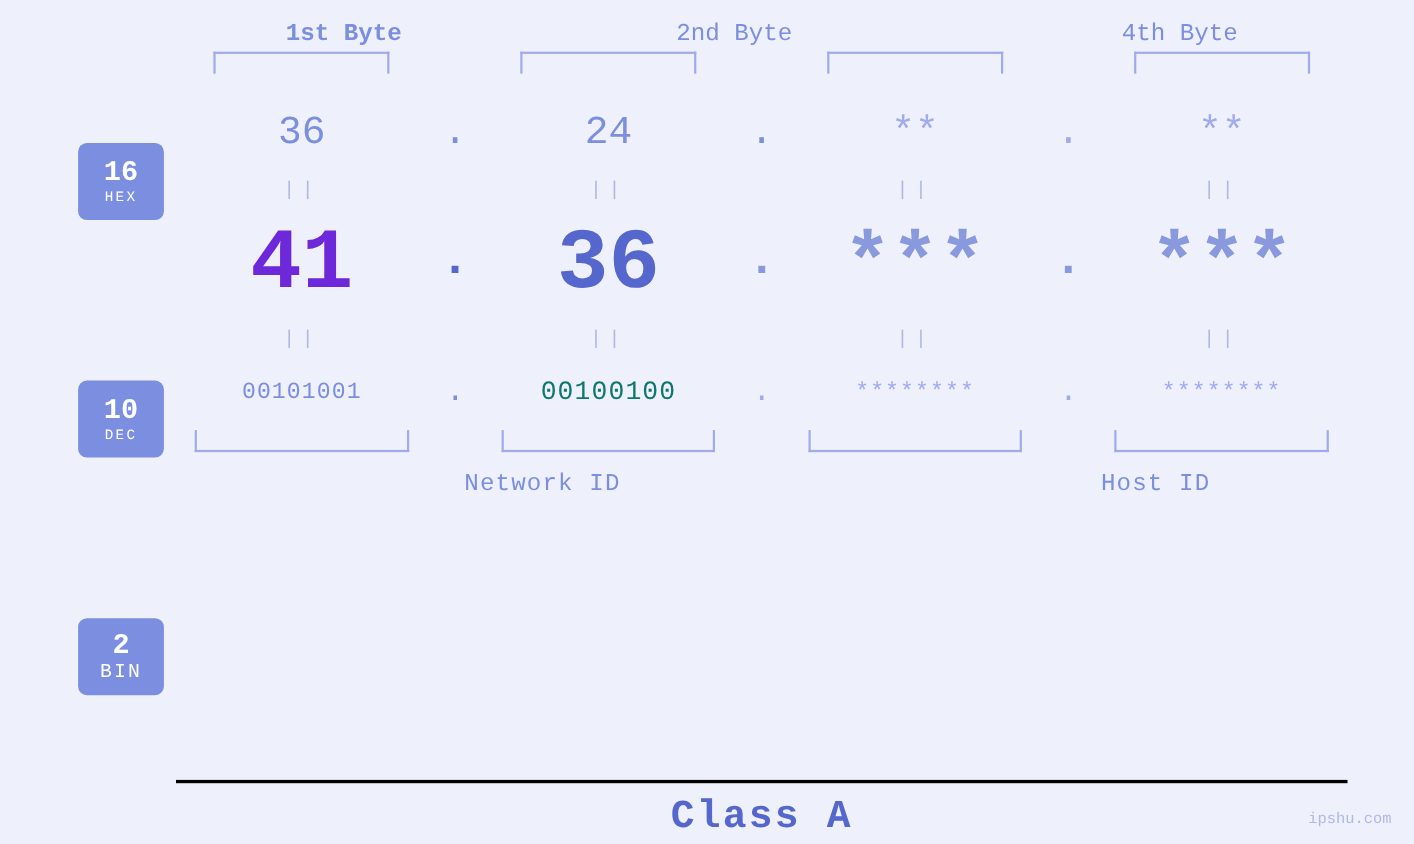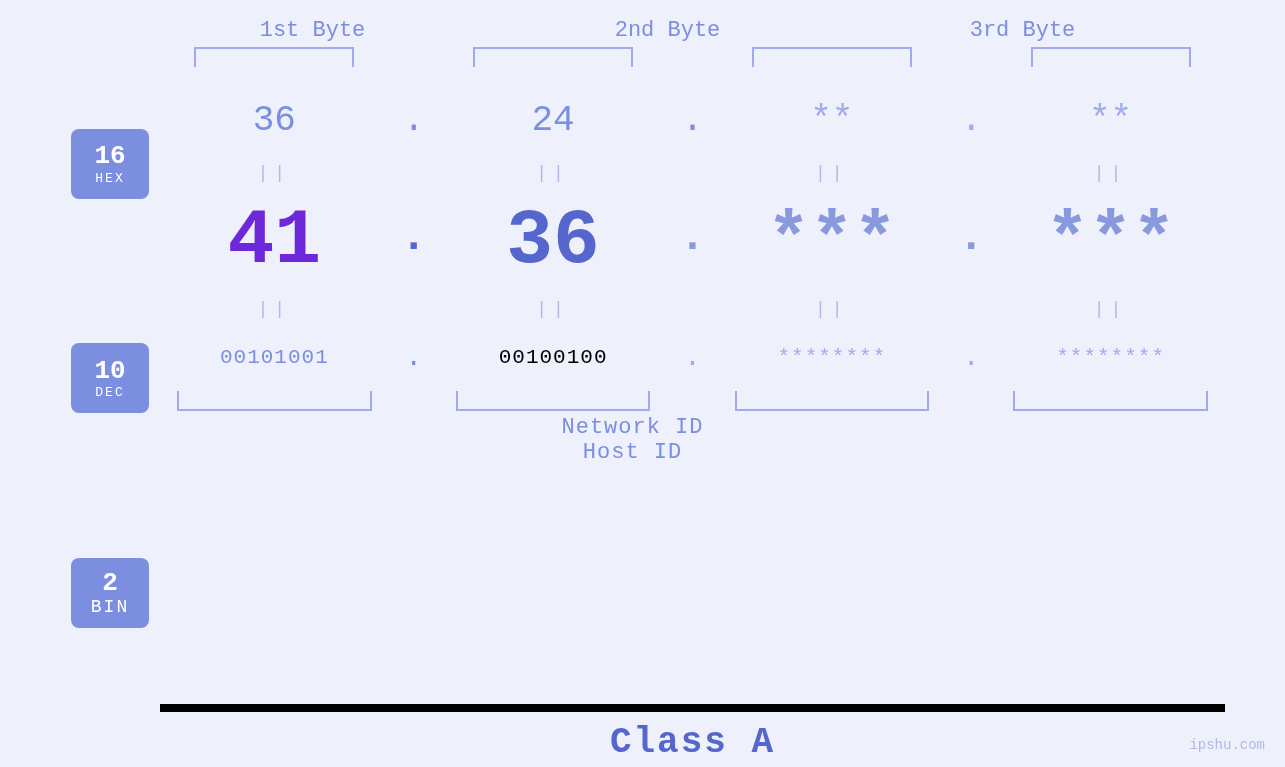--- a/index.html
+++ b/index.html
@@ -39,7 +39,7 @@
 <div class="container">
 
   <div style="display:flex; width: calc(100% - 100px); margin-left: 100px; margin-top: 18px;">
-    <div style="flex:1; text-align:center; color:#7b8ee0; font-size:22px; font-family:'Courier New',monospace;">1st Byte</div>
+    <div style="flex:1; text-align:center; color:#7b8ee0; font-size:22px; font-family:'Courier New',monospace;font-weight:bold;">1st Byte</div>
     <div style="width:50px;"></div>
     <div style="flex:1; text-align:center; color:#7b8ee0; font-size:22px; font-family:'Courier New',monospace;">2nd Byte</div>
     <div style="width:50px;"></div>

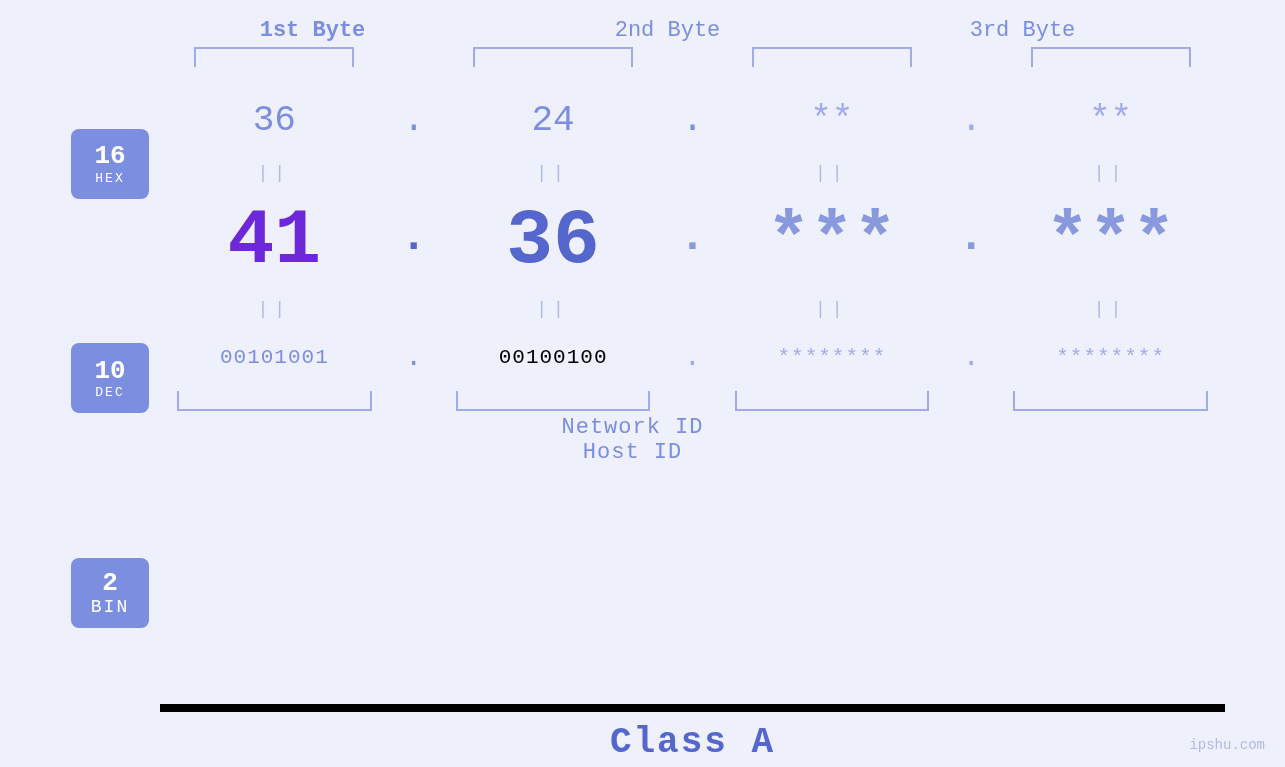--- a/index.html
+++ b/index.html
@@ -43,7 +43,6 @@
     <div style="width:50px;"></div>
     <div style="flex:1; text-align:center; color:#7b8ee0; font-size:22px; font-family:'Courier New',monospace;">2nd Byte</div>
     <div style="width:50px;"></div>
-    <div style="flex:1; text-align:center; color:#7b8ee0; font-size:22px; font-family:'Courier New',monospace;">3rd Byte</div>
     <div style="width:50px;"></div>
   </div>
 

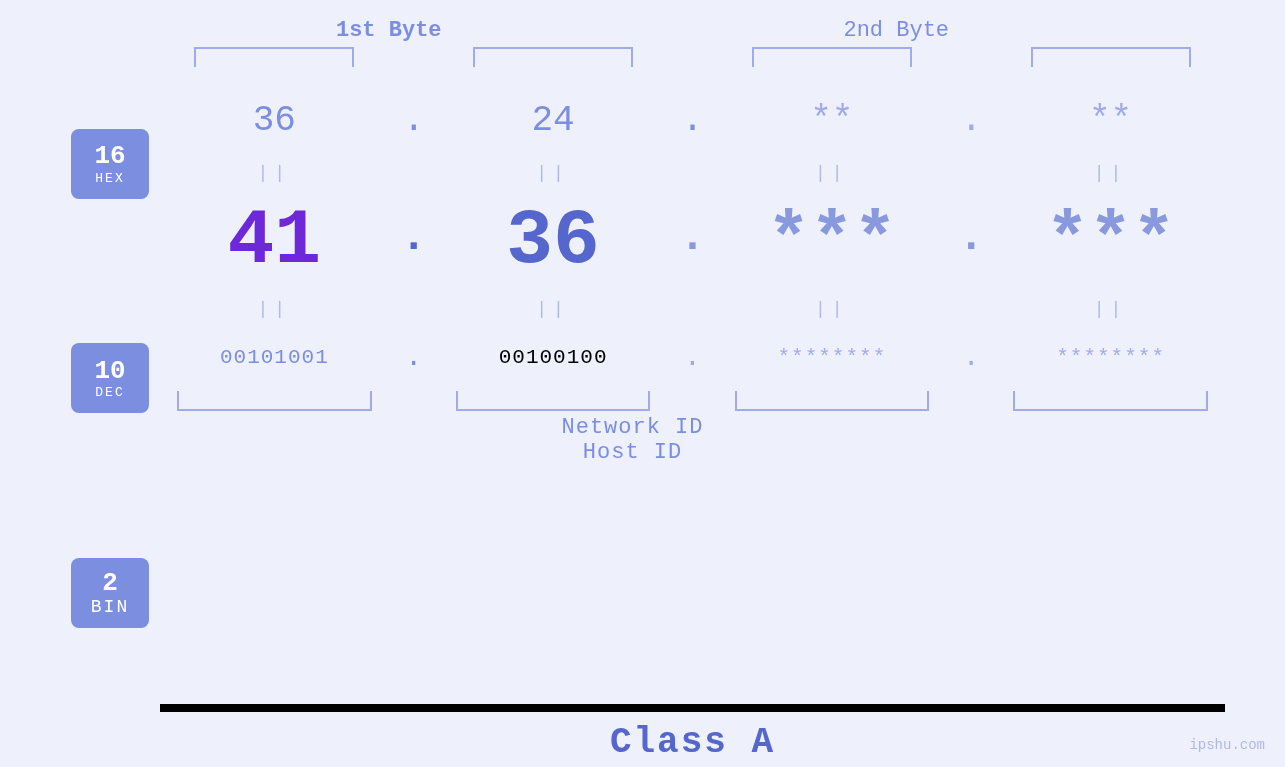--- a/index.html
+++ b/index.html
@@ -44,6 +44,7 @@
     <div style="flex:1; text-align:center; color:#7b8ee0; font-size:22px; font-family:'Courier New',monospace;">2nd Byte</div>
     <div style="width:50px;"></div>
     <div style="width:50px;"></div>
+    <div style="flex:1; text-align:center; color:#7b8ee0; font-size:22px; font-family:'Courier New',monospace;">4th Byte</div>
   </div>
 
   <div style="display:flex; width: calc(100% - 100px); margin-left: 100px; margin-top: 4px;">

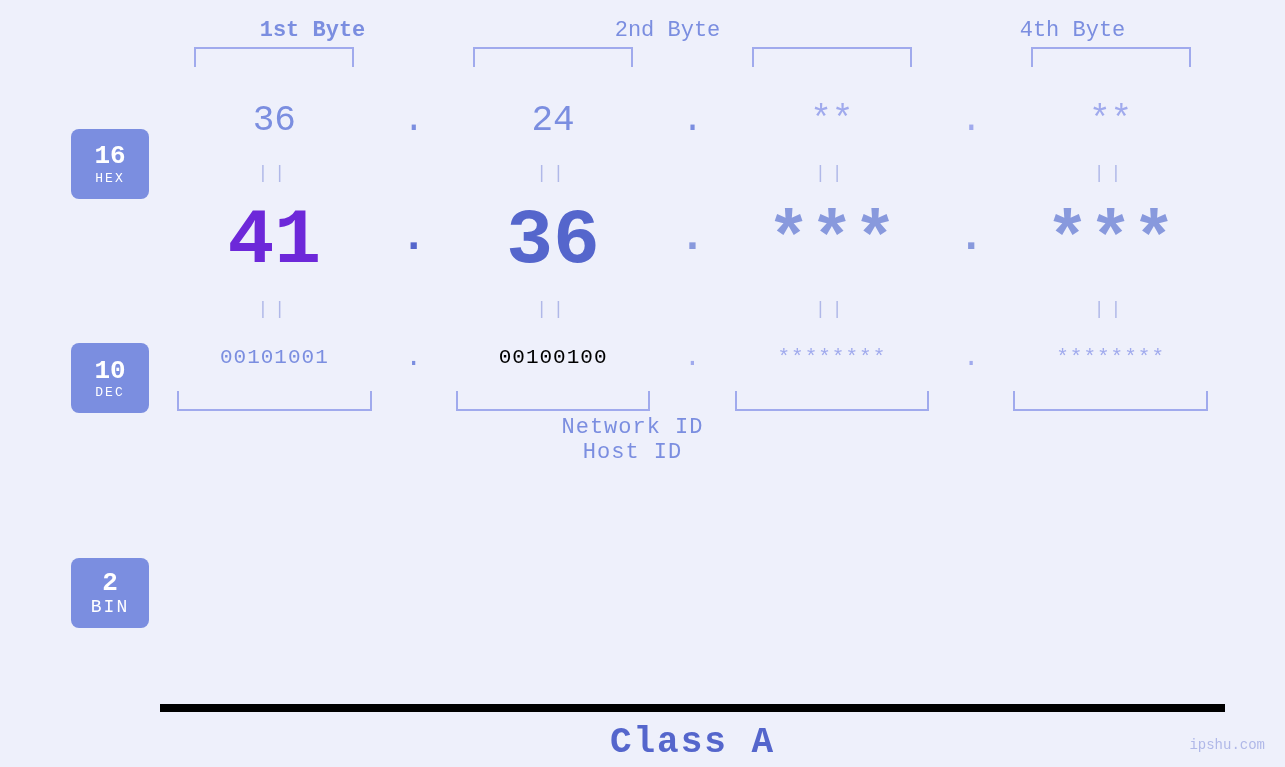--- a/index.html
+++ b/index.html
@@ -176,7 +176,7 @@
           <span style="font-size:28px; color:#7b8ee0; font-family:'Courier New',monospace;">.</span>
         </div>
         <div style="flex:1; display:flex; justify-content:center; align-items:center;">
-          <span style="font-size:21px; color:#000000; font-family:'Courier New',monospace; letter-spacing:1px;">00100100</span>
+          <span style="font-size:24px; color:#0f766e; font-family:'Courier New',monospace; letter-spacing:1px;">00100100</span>
         </div>
         <div style="width:50px; display:flex; justify-content:center; align-items:center;">
           <span style="font-size:28px; color:#a0aaed; font-family:'Courier New',monospace;">.</span>

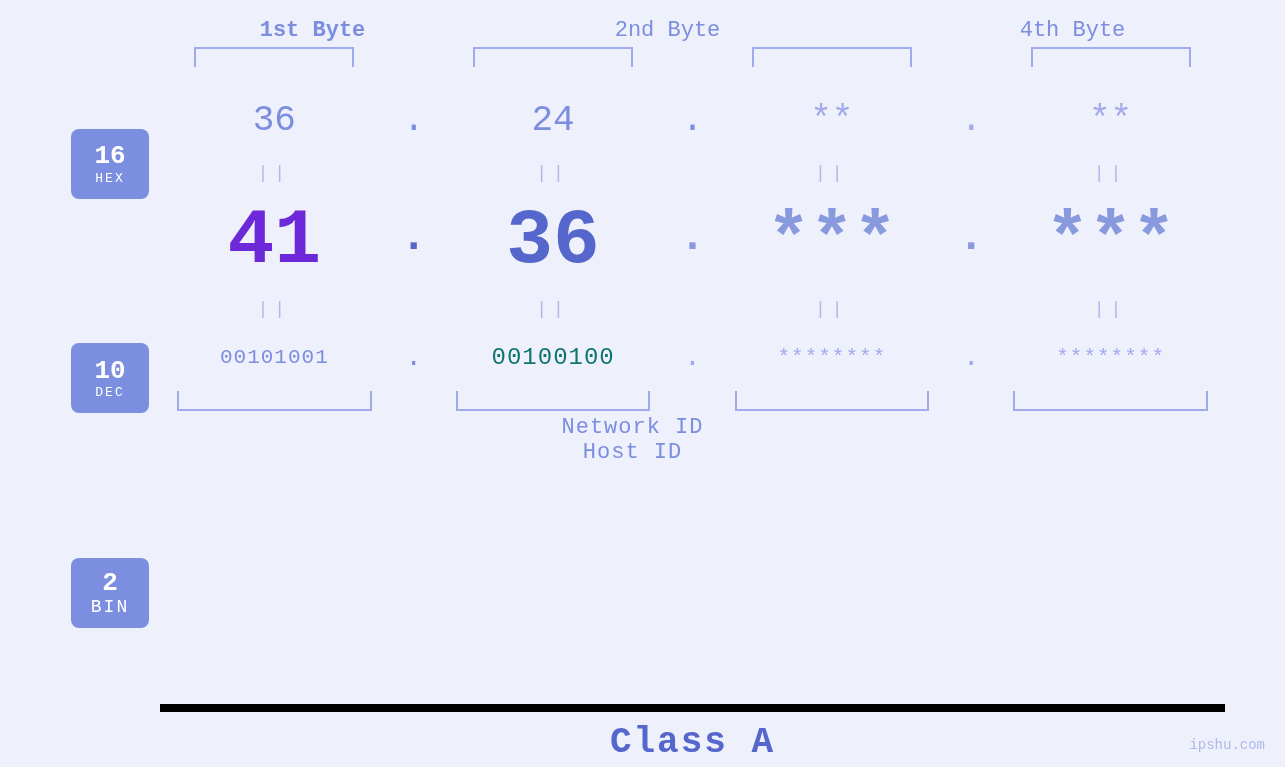--- a/index.html
+++ b/index.html
@@ -212,7 +212,7 @@
         </div>
       </div>
 
-      <div style="display:flex; width:100%; margin-top:4px;flex-direction:column;">
+      <div style="display:flex; width:100%; margin-top:16px;">
 
         <div style="flex:1; display:flex; justify-content:center;">
           

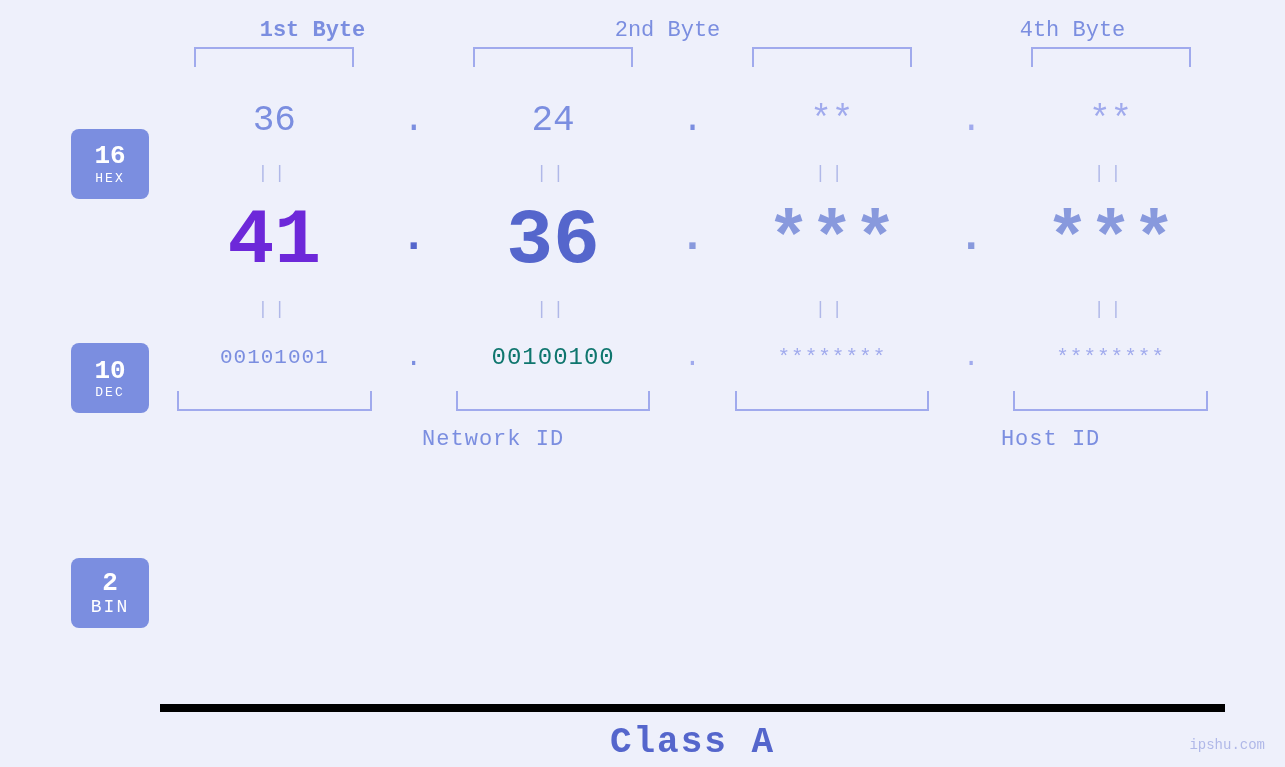--- a/index.html
+++ b/index.html
@@ -234,7 +234,7 @@
     </div>
   </div>
 
-  <div style="width:calc(100% - 100px); margin-left:100px; border-top:8px solid #000000; margin-top:8px; display:flex; align-items:center; justify-content:center; padding:10px 0 4px 0;">
+  <div style="width:calc(100% - 100px); margin-left:100px; border-top:3px solid #000000; margin-top:8px; display:flex; align-items:center; justify-content:center; padding:10px 0 4px 0;">
     <span style="font-size:36px; font-weight:bold; color:#5566cc; font-family:'Courier New',monospace; letter-spacing:2px;">Class A</span>
   </div>
 

